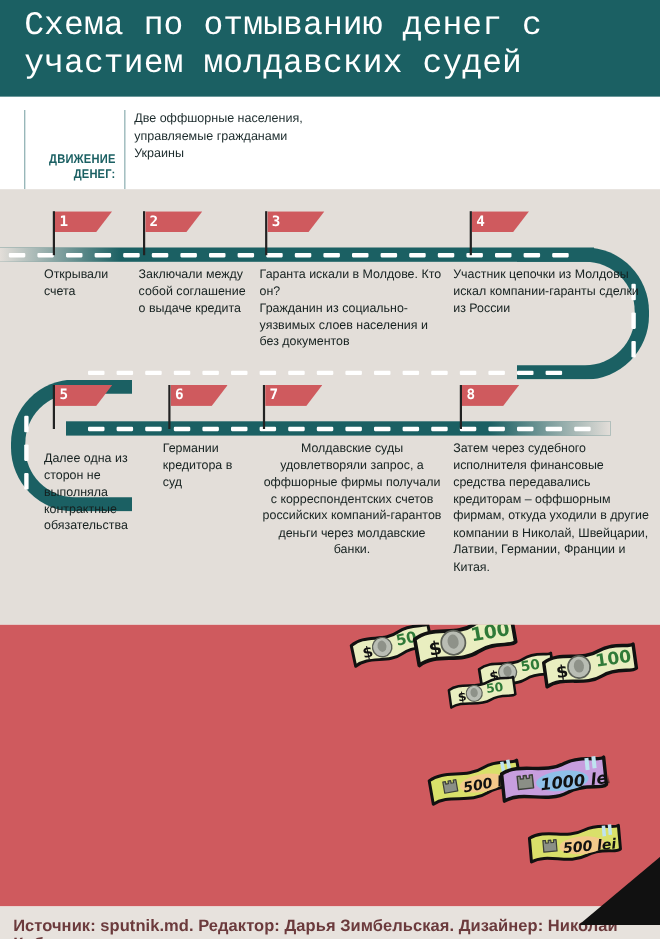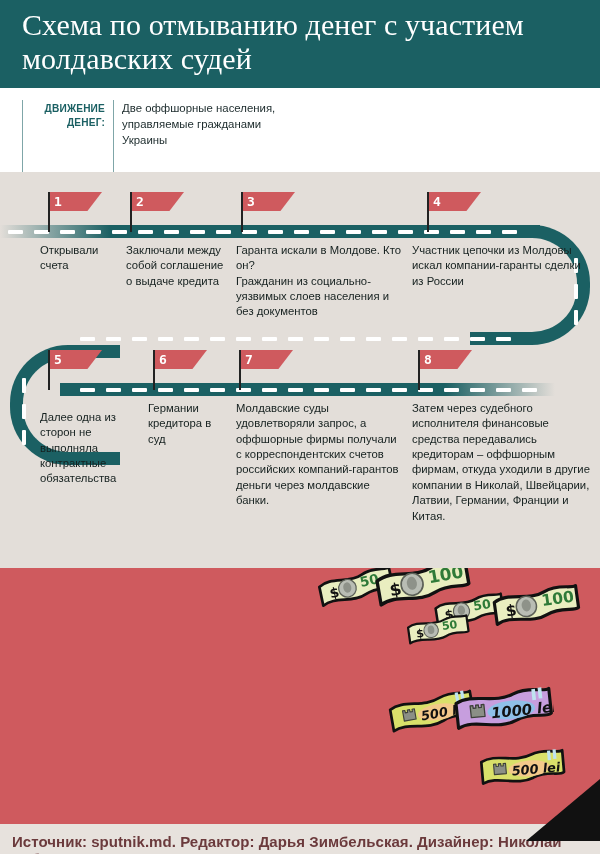--- a/index.html
+++ b/index.html
@@ -19,7 +19,7 @@
   }
   .header h1{
     margin:0;color:#ffffff;
-    font-family:Liberation Serif, serif;
+    font-family:Liberation Mono, monospace;
     font-size:30px;line-height:1.12;font-weight:400;letter-spacing:.1px;
   }
 

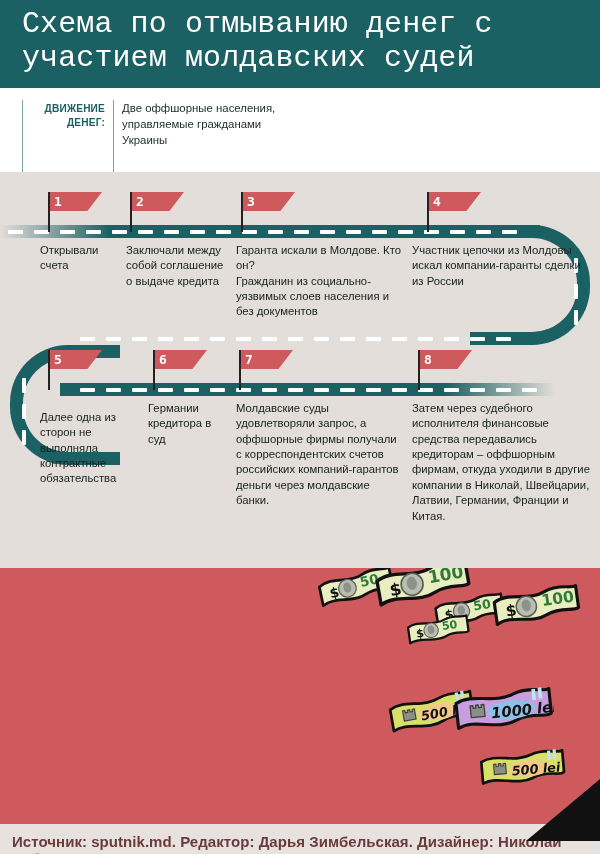--- a/index.html
+++ b/index.html
@@ -40,7 +40,7 @@
   .strip-text{color:#1b2a2b;font-size:11.4px;line-height:1.42;}
   .b1{width:96px;}
   .b2{width:216px;}
-  .b3{width:74px;}
+  .b3{width:74px;margin-top:37px;}
   .b4{width:170px;}
 
   

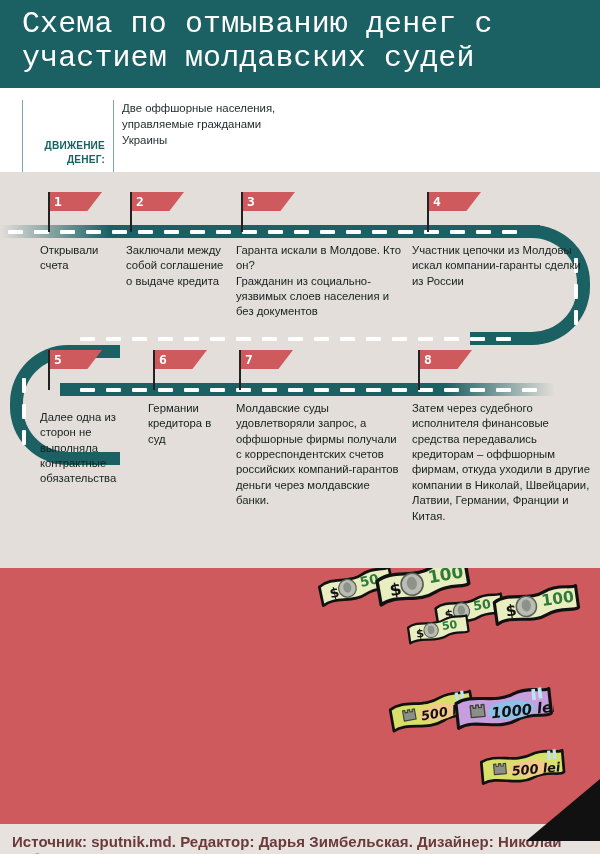--- a/index.html
+++ b/index.html
@@ -254,7 +254,7 @@
       <div class="step-text" style="left: 412px; top: 243px; width: 176px; white-space: pre-line;">Участник цепочки из Молдовы искал компании-гаранты сделки из России</div>
       <div class="step-text" style="left: 40px; top: 410px; width: 100px; white-space: pre-line;">Далее одна из сторон не выполняла контрактные обязательства</div>
       <div class="step-text" style="left: 148px; top: 401px; width: 82px; white-space: pre-line;">Германии кредитора в суд</div>
-      <div class="step-text" style="left: 236px; top: 401px; width: 168px; white-space: pre-line;">Молдавские суды удовлетворяли запрос, а оффшорные фирмы получали с корреспондентских счетов российских компаний-гарантов деньги через молдавские банки.</div>
+      <div class="step-text" style="left: 236px; top: 401px; width: 168px; white-space: pre-line; text-align: center;">Молдавские суды удовлетворяли запрос, а оффшорные фирмы получали с корреспондентских счетов российских компаний-гарантов деньги через молдавские банки.</div>
       <div class="step-text" style="left: 412px; top: 401px; width: 180px; white-space: pre-line;">Затем через судебного исполнителя финансовые средства передавались кредиторам – оффшорным фирмам, откуда уходили в другие компании в Николай, Швейцарии, Латвии, Германии, Франции и Китая.</div>
     </div>
 

